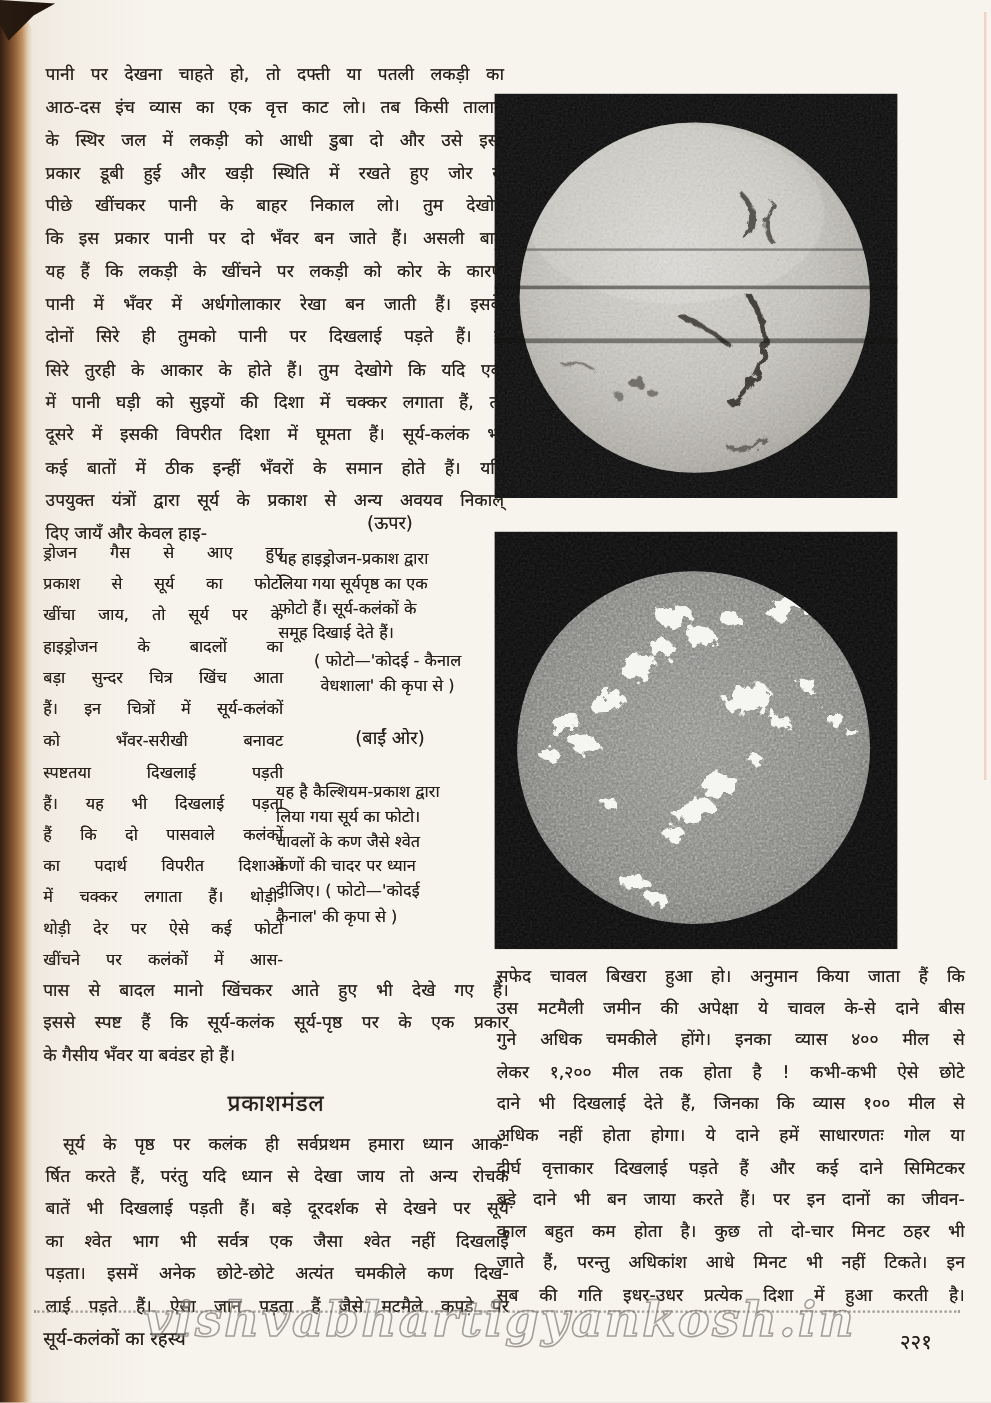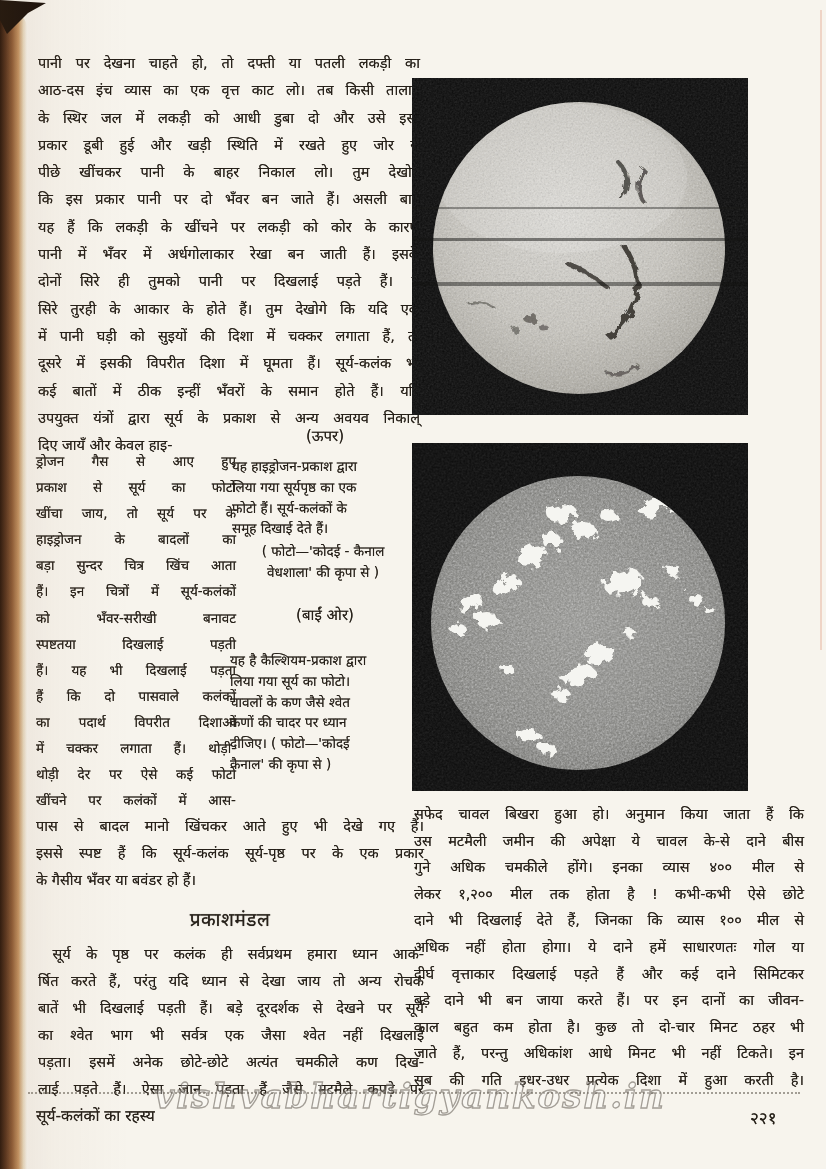--- a/index.html
+++ b/index.html
@@ -39,7 +39,7 @@
     position:absolute;left:120px;top:1076px;width:580px;
     font-family:"DejaVu Serif", serif;
     font-style:italic;font-weight:bold;
-    font-size:34px;letter-spacing:2px;text-align:center;
+    font-size:40px;letter-spacing:2px;text-align:center;
     color:rgba(255,255,255,0.28);
     -webkit-text-stroke:1.3px rgba(105,99,90,0.6);
     pointer-events:none;z-index:6;

